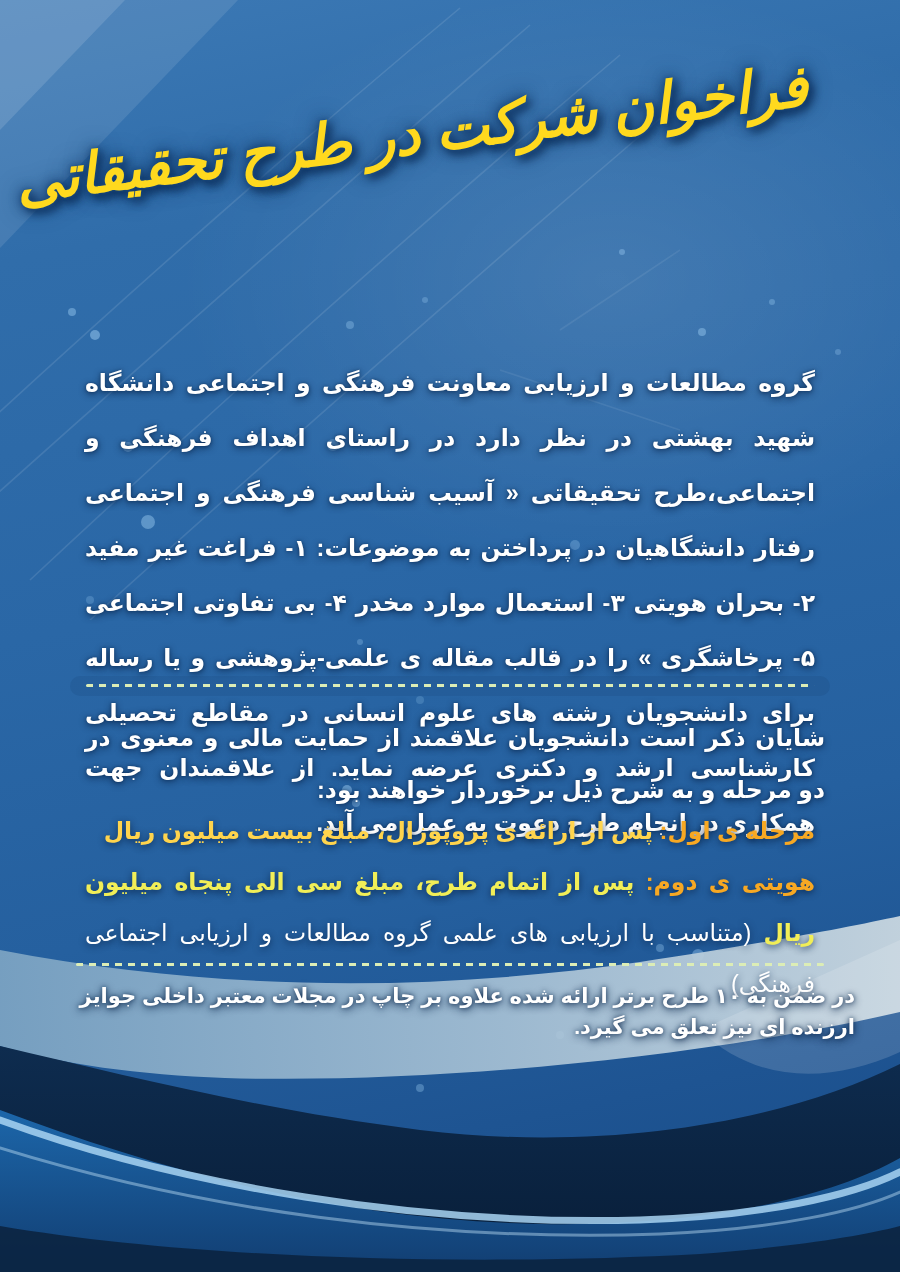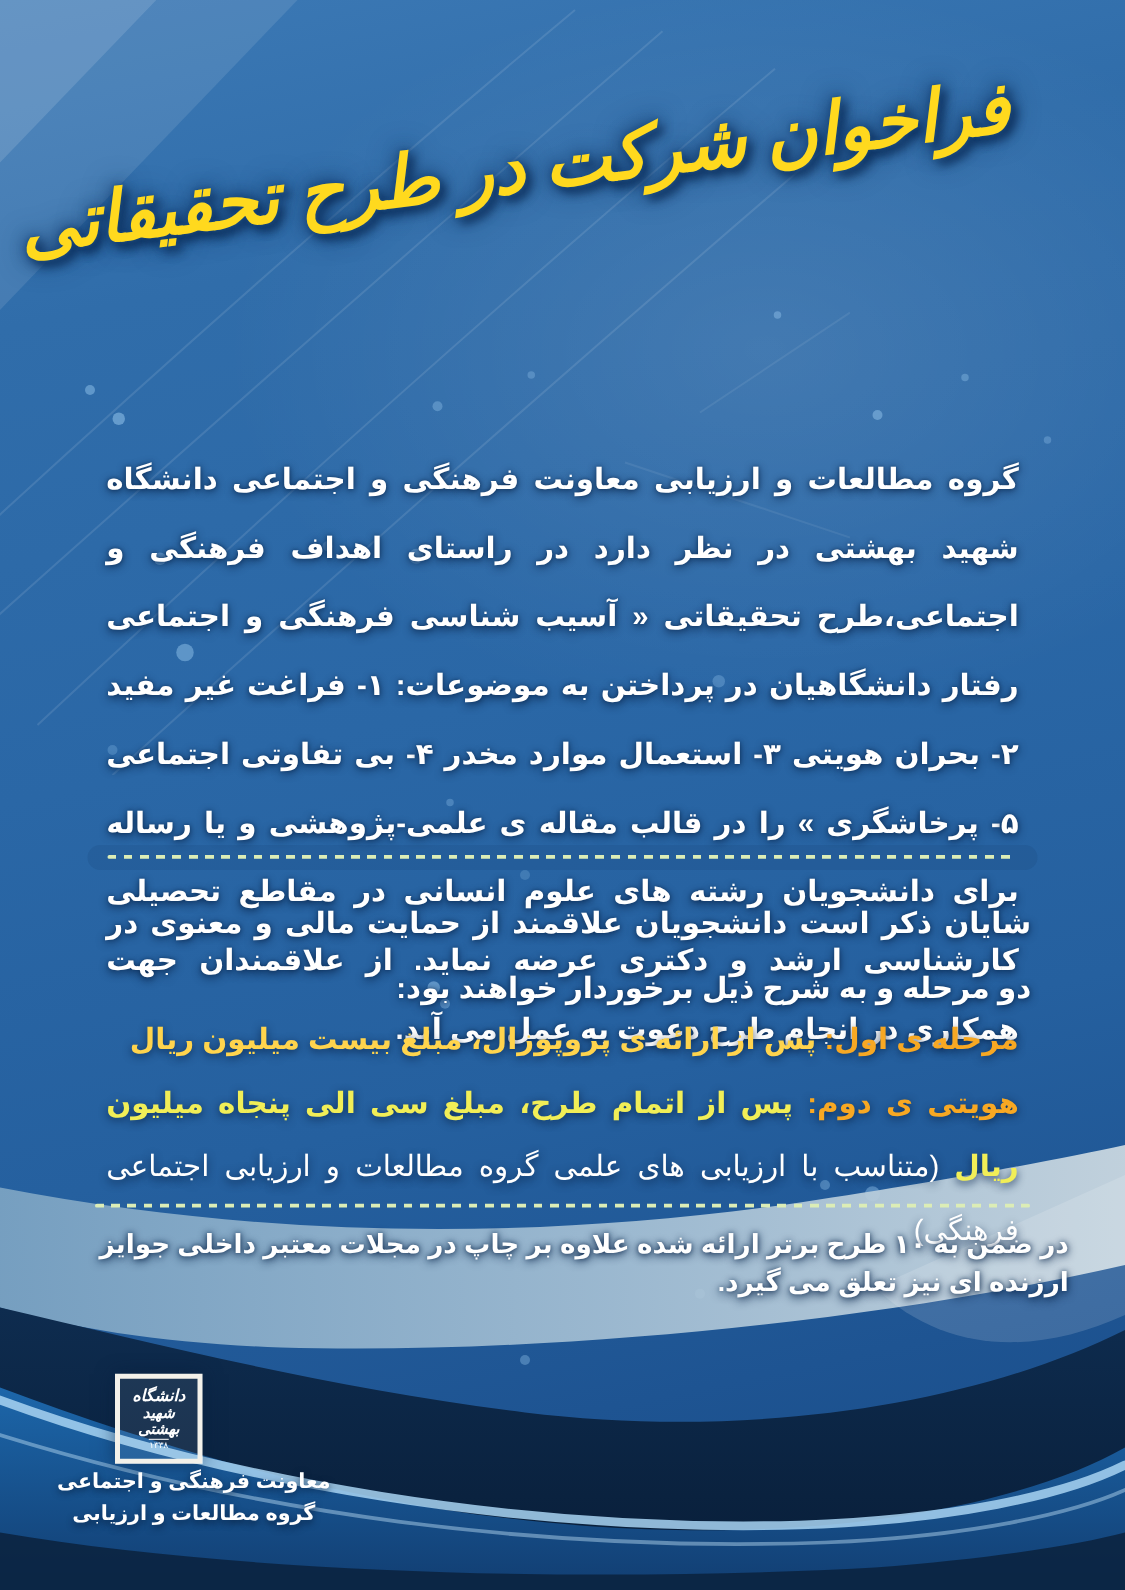--- a/index.html
+++ b/index.html
@@ -205,12 +205,6 @@
 
   <p class="bonus">در ضمن به ۱۰ طرح برتر ارائه شده علاوه بر چاپ در مجلات معتبر داخلی جوایز ارزنده ای نیز تعلق می گیرد.</p>
 
-  <div class="logo">
-    <span class="l1">دانشگاه</span>
-    <span class="l2">شهید</span>
-    <span class="l3">بهشتی</span>
-    <span class="yr">۱۳۳۸</span>
-  </div>
   <div class="dept">
     <div>معاونت فرهنگی و اجتماعی</div>
     <div>گروه مطالعات و ارزیابی</div>

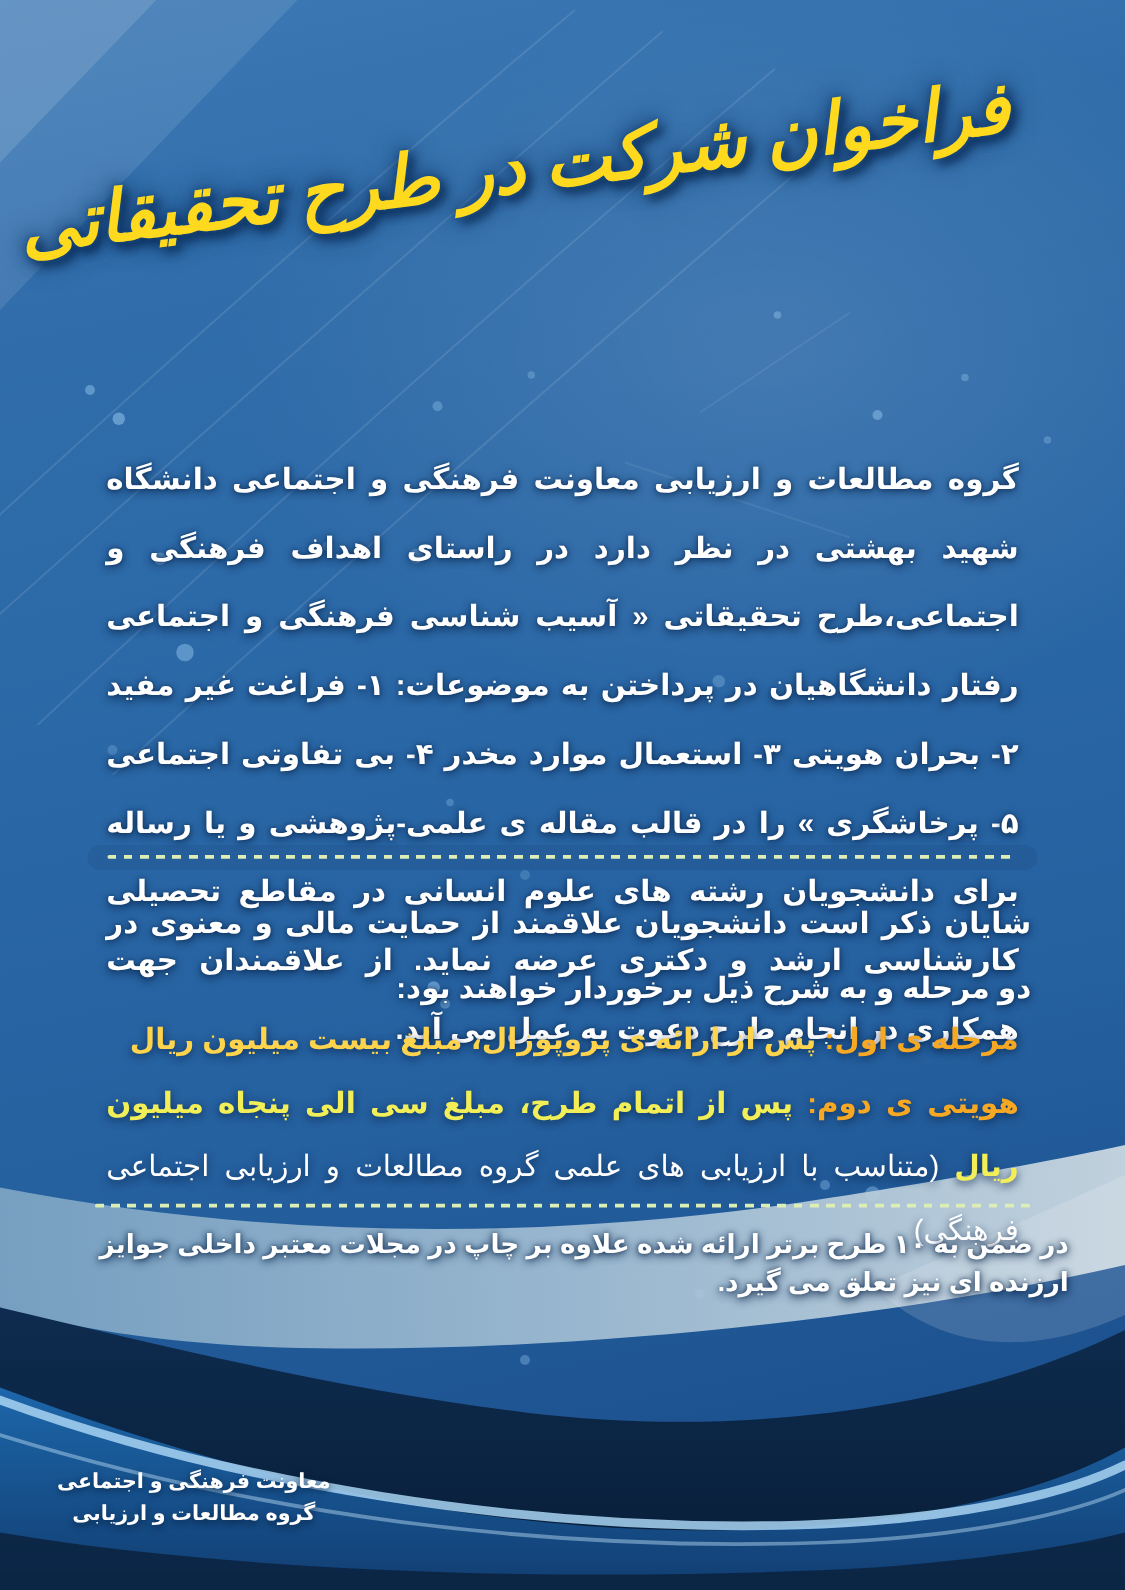--- a/index.html
+++ b/index.html
@@ -205,10 +205,6 @@
 
   <p class="bonus">در ضمن به ۱۰ طرح برتر ارائه شده علاوه بر چاپ در مجلات معتبر داخلی جوایز ارزنده ای نیز تعلق می گیرد.</p>
 
-  <div class="dept">
-    <div>معاونت فرهنگی و اجتماعی</div>
-    <div>گروه مطالعات و ارزیابی</div>
-  </div>
 
 </div>
 

